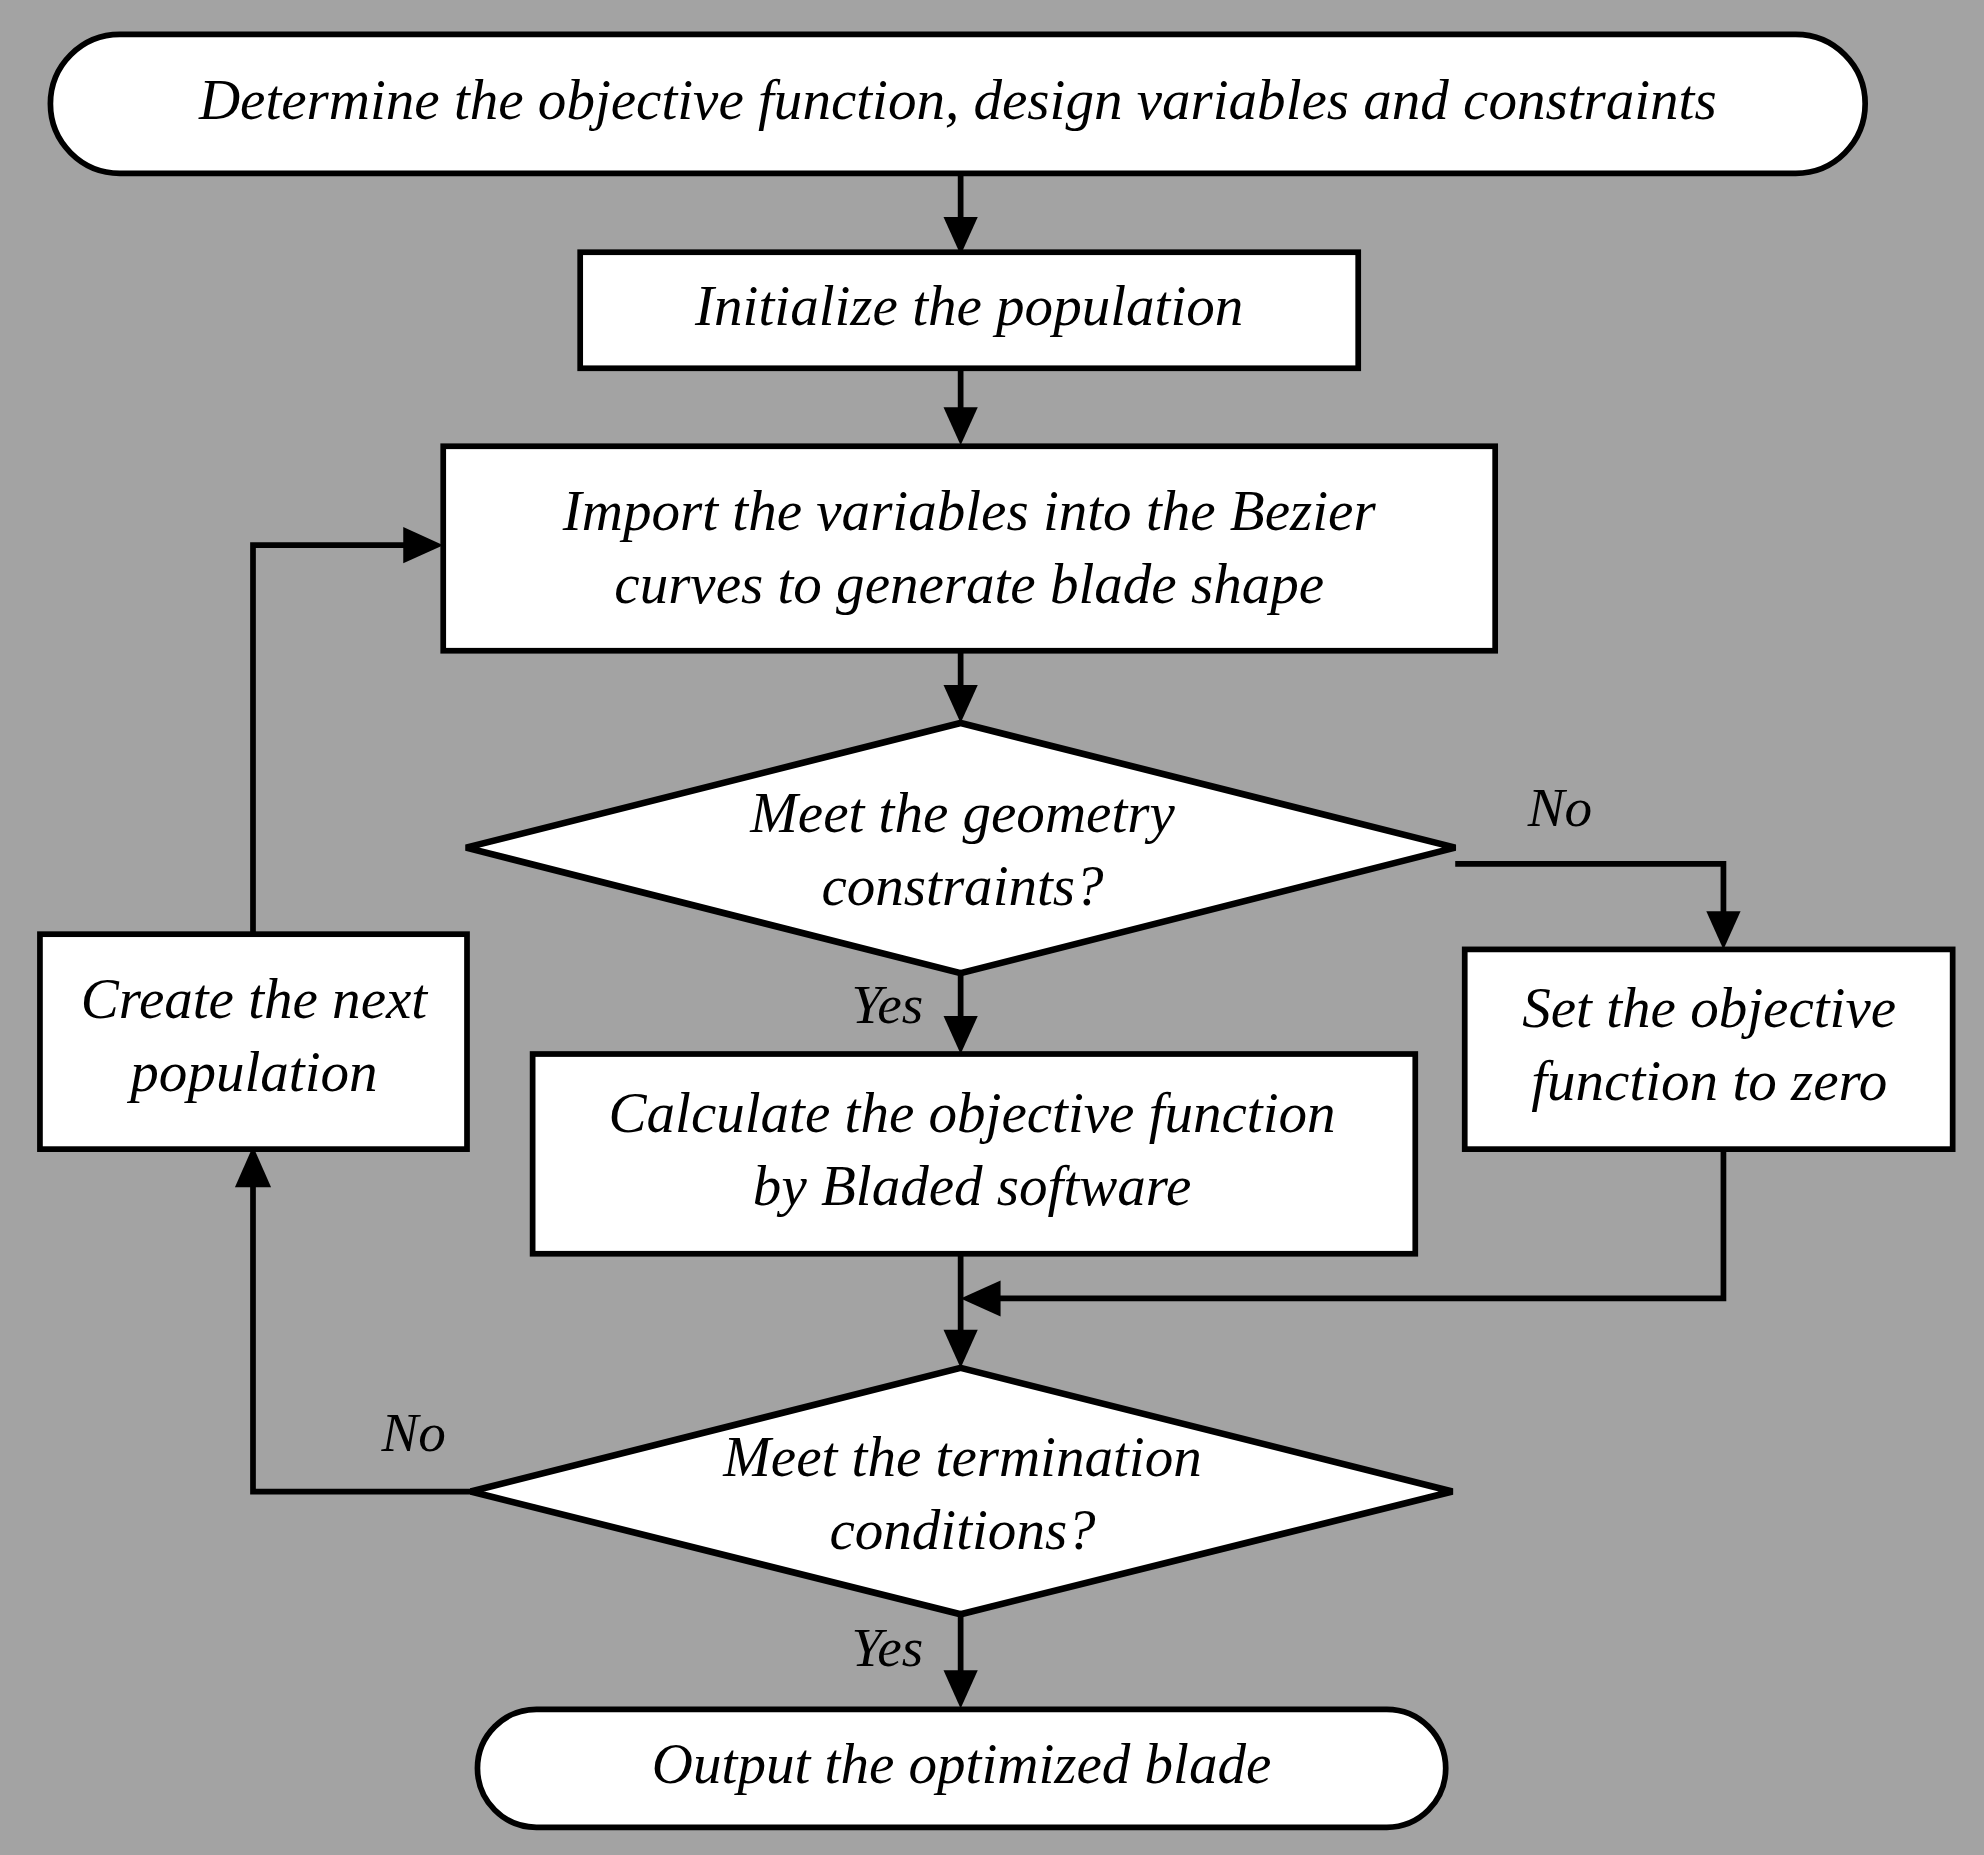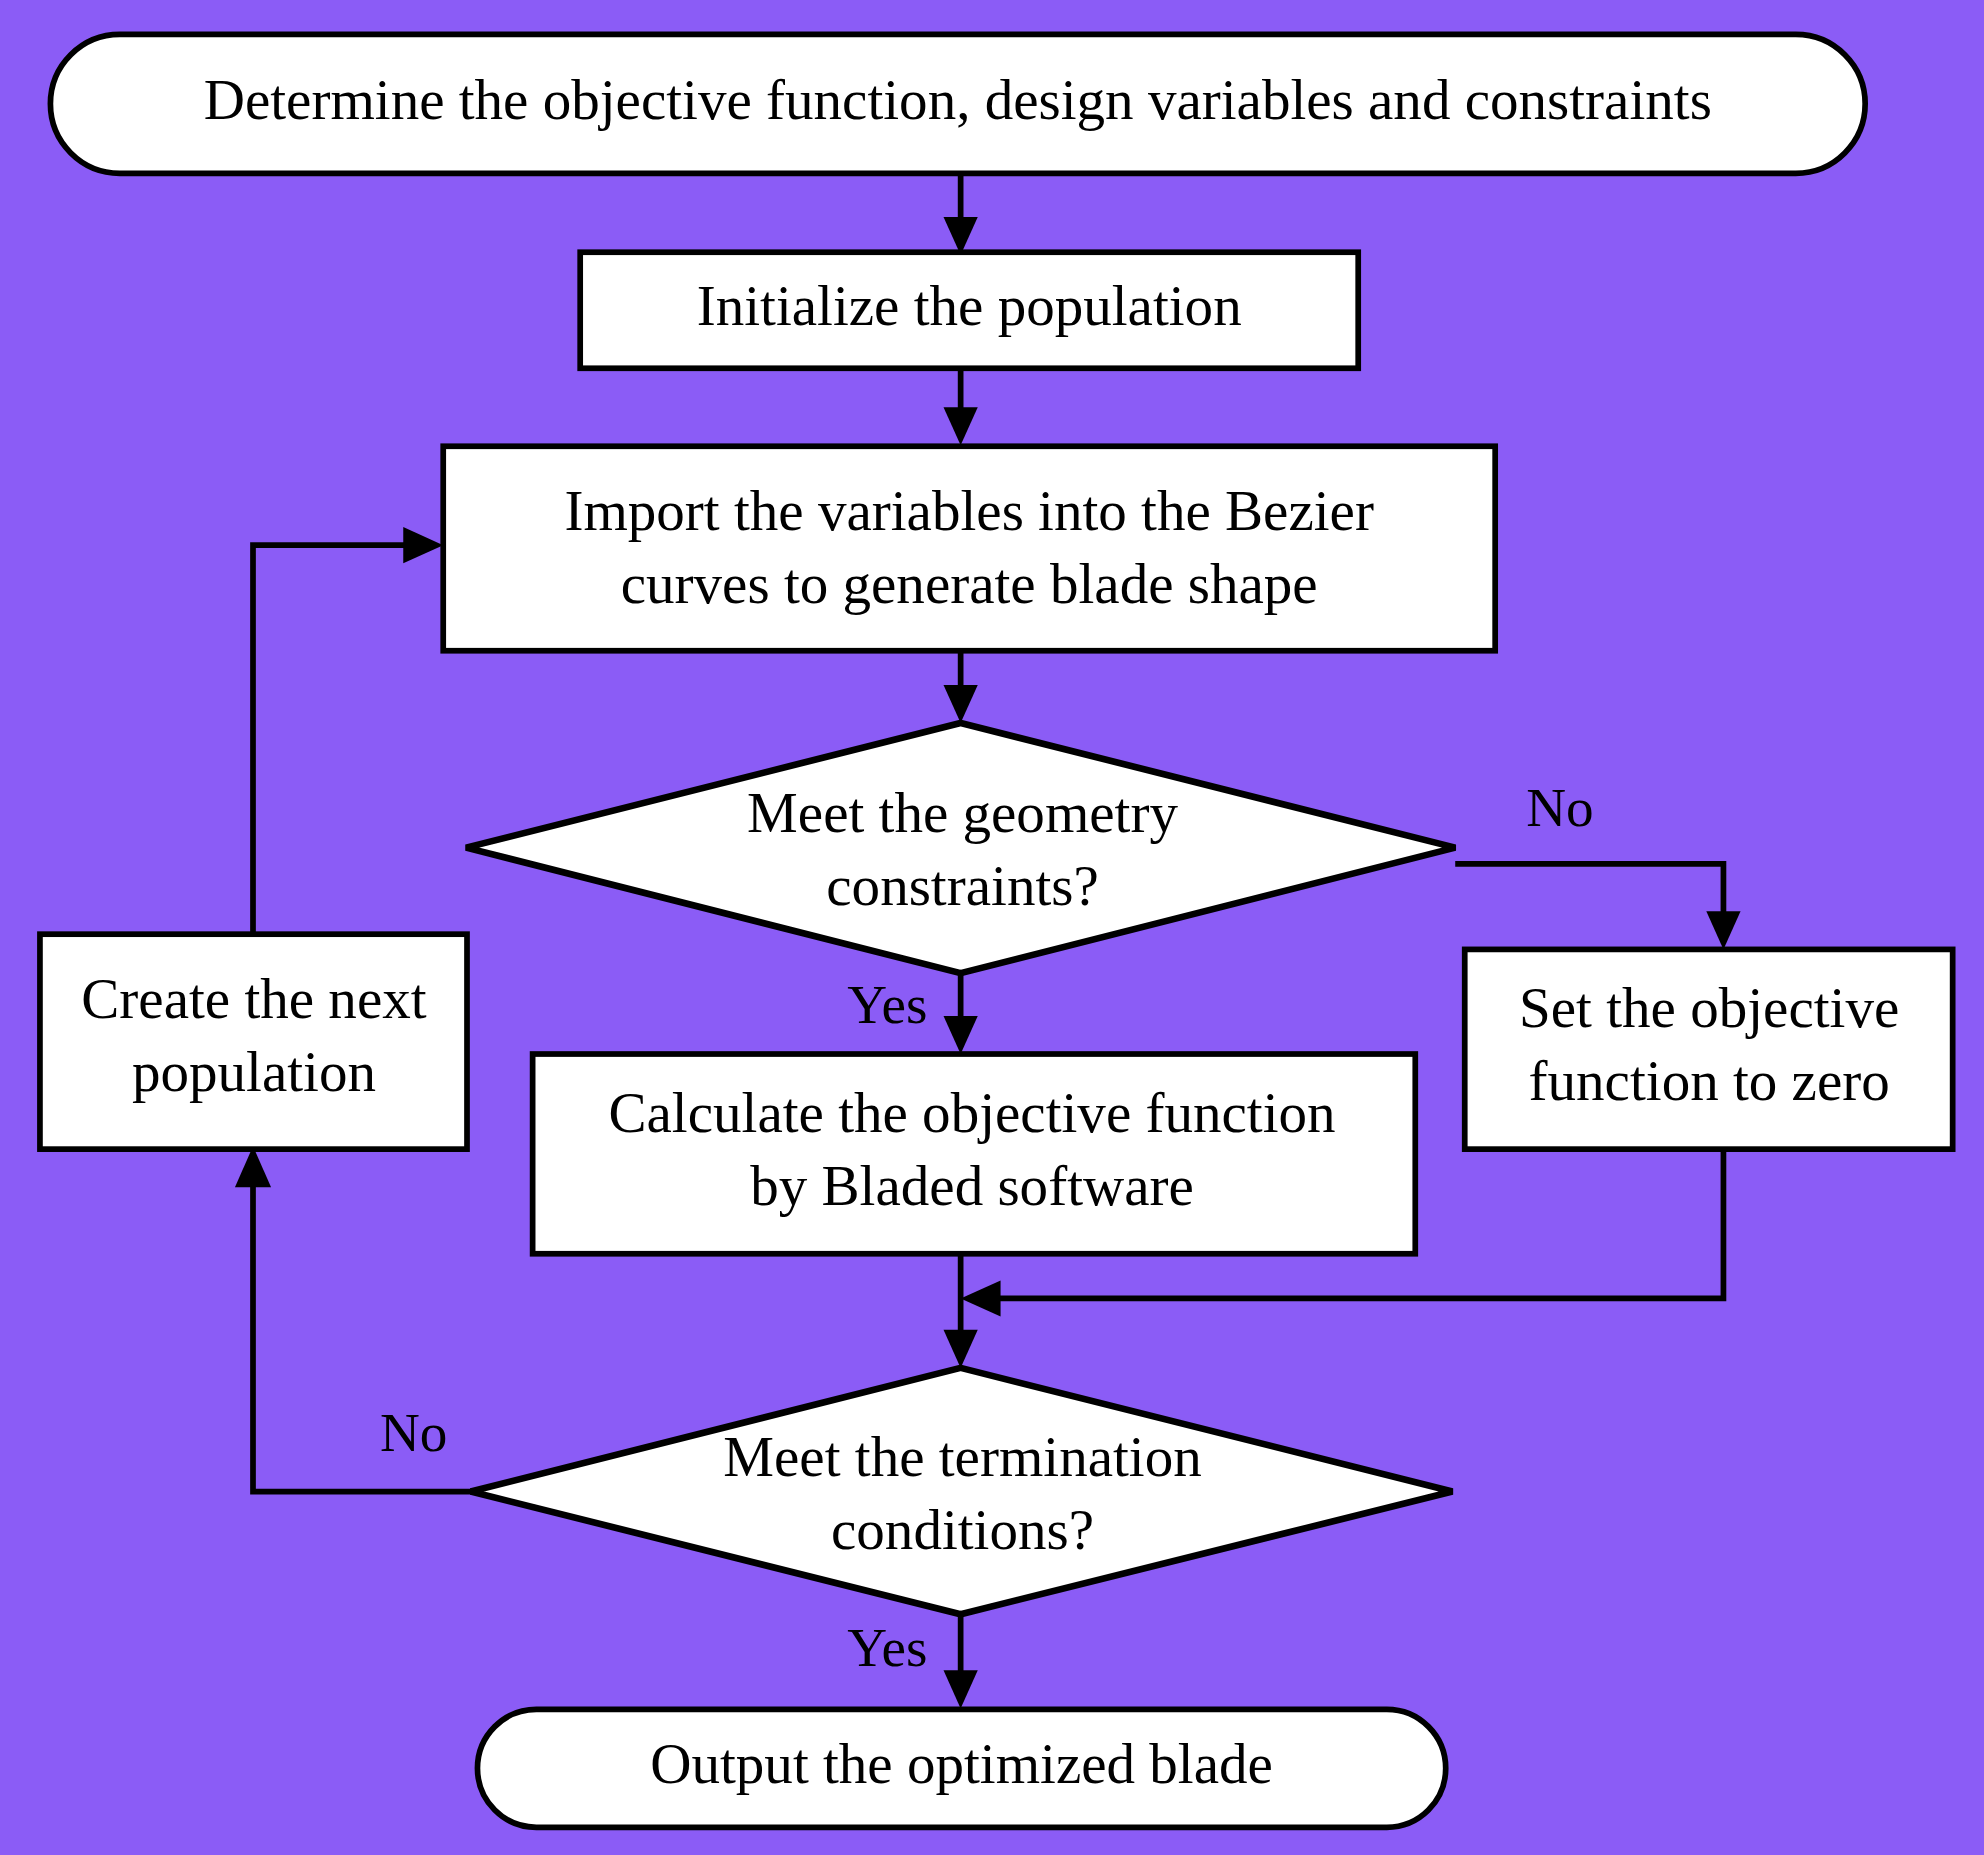--- a/index.html
+++ b/index.html
@@ -18,7 +18,8 @@
     position: relative;
     width: 1985px;
     height: 1856px;
-    background: #8b5cf6;
+    background: #a3a3a3;
+    font-style: italic;
   }
   svg#flow-svg {
     position: absolute;

